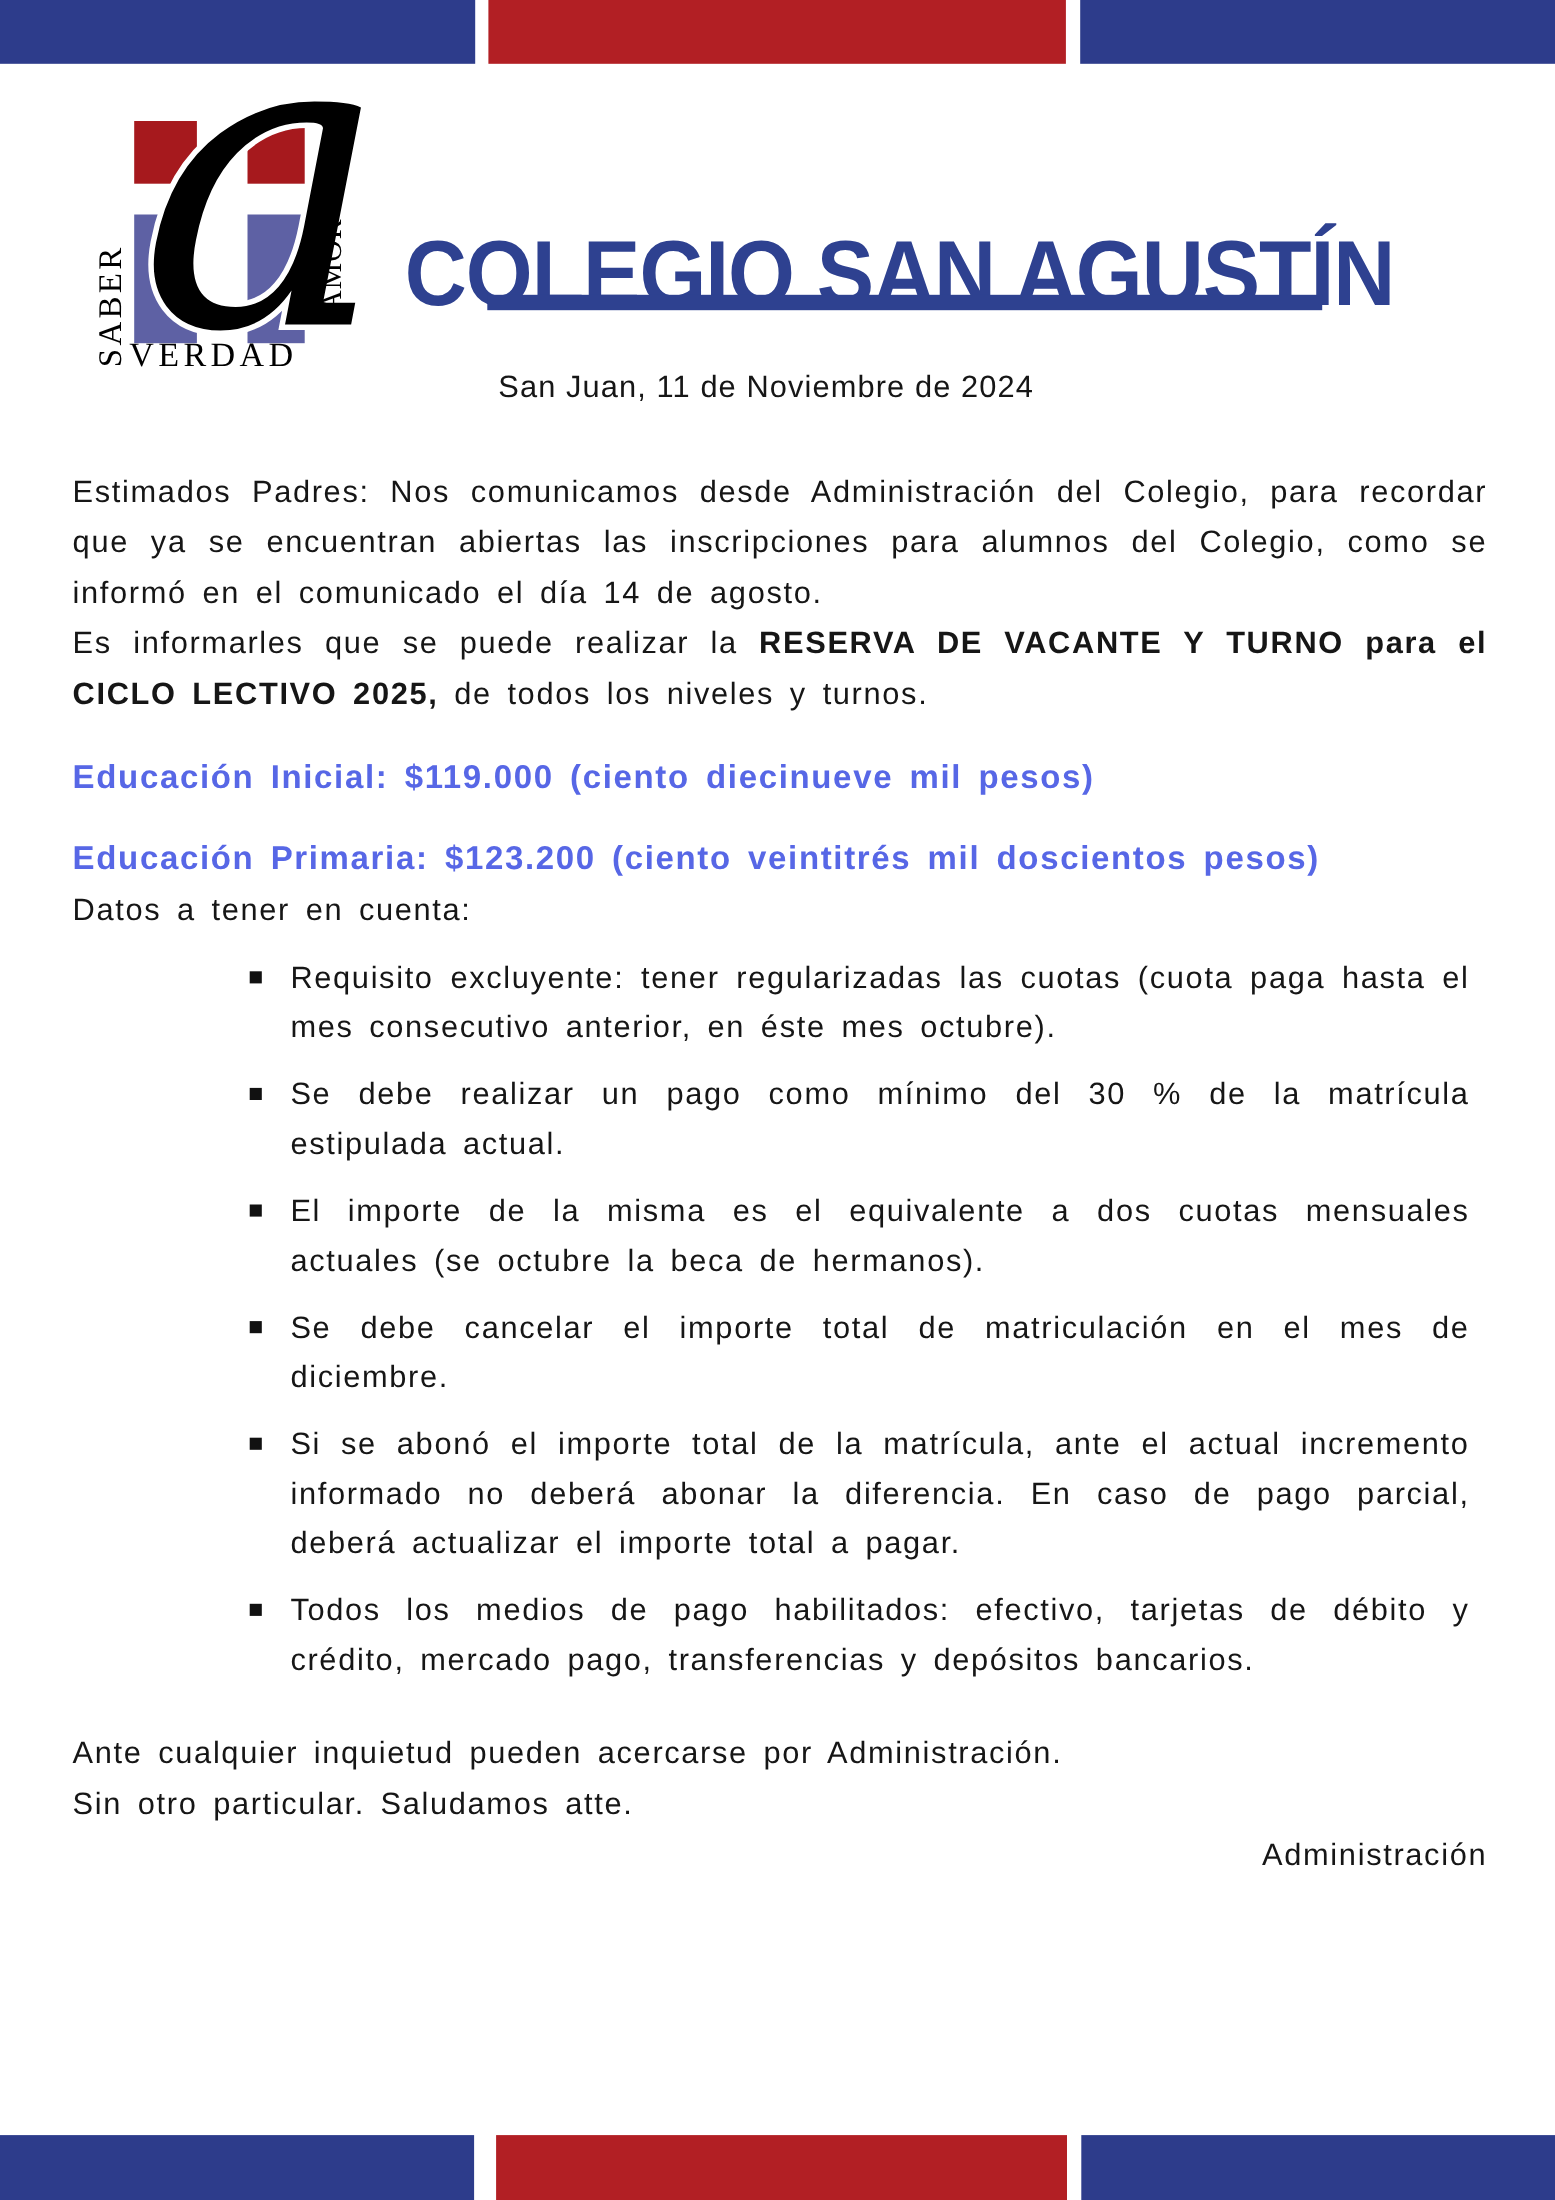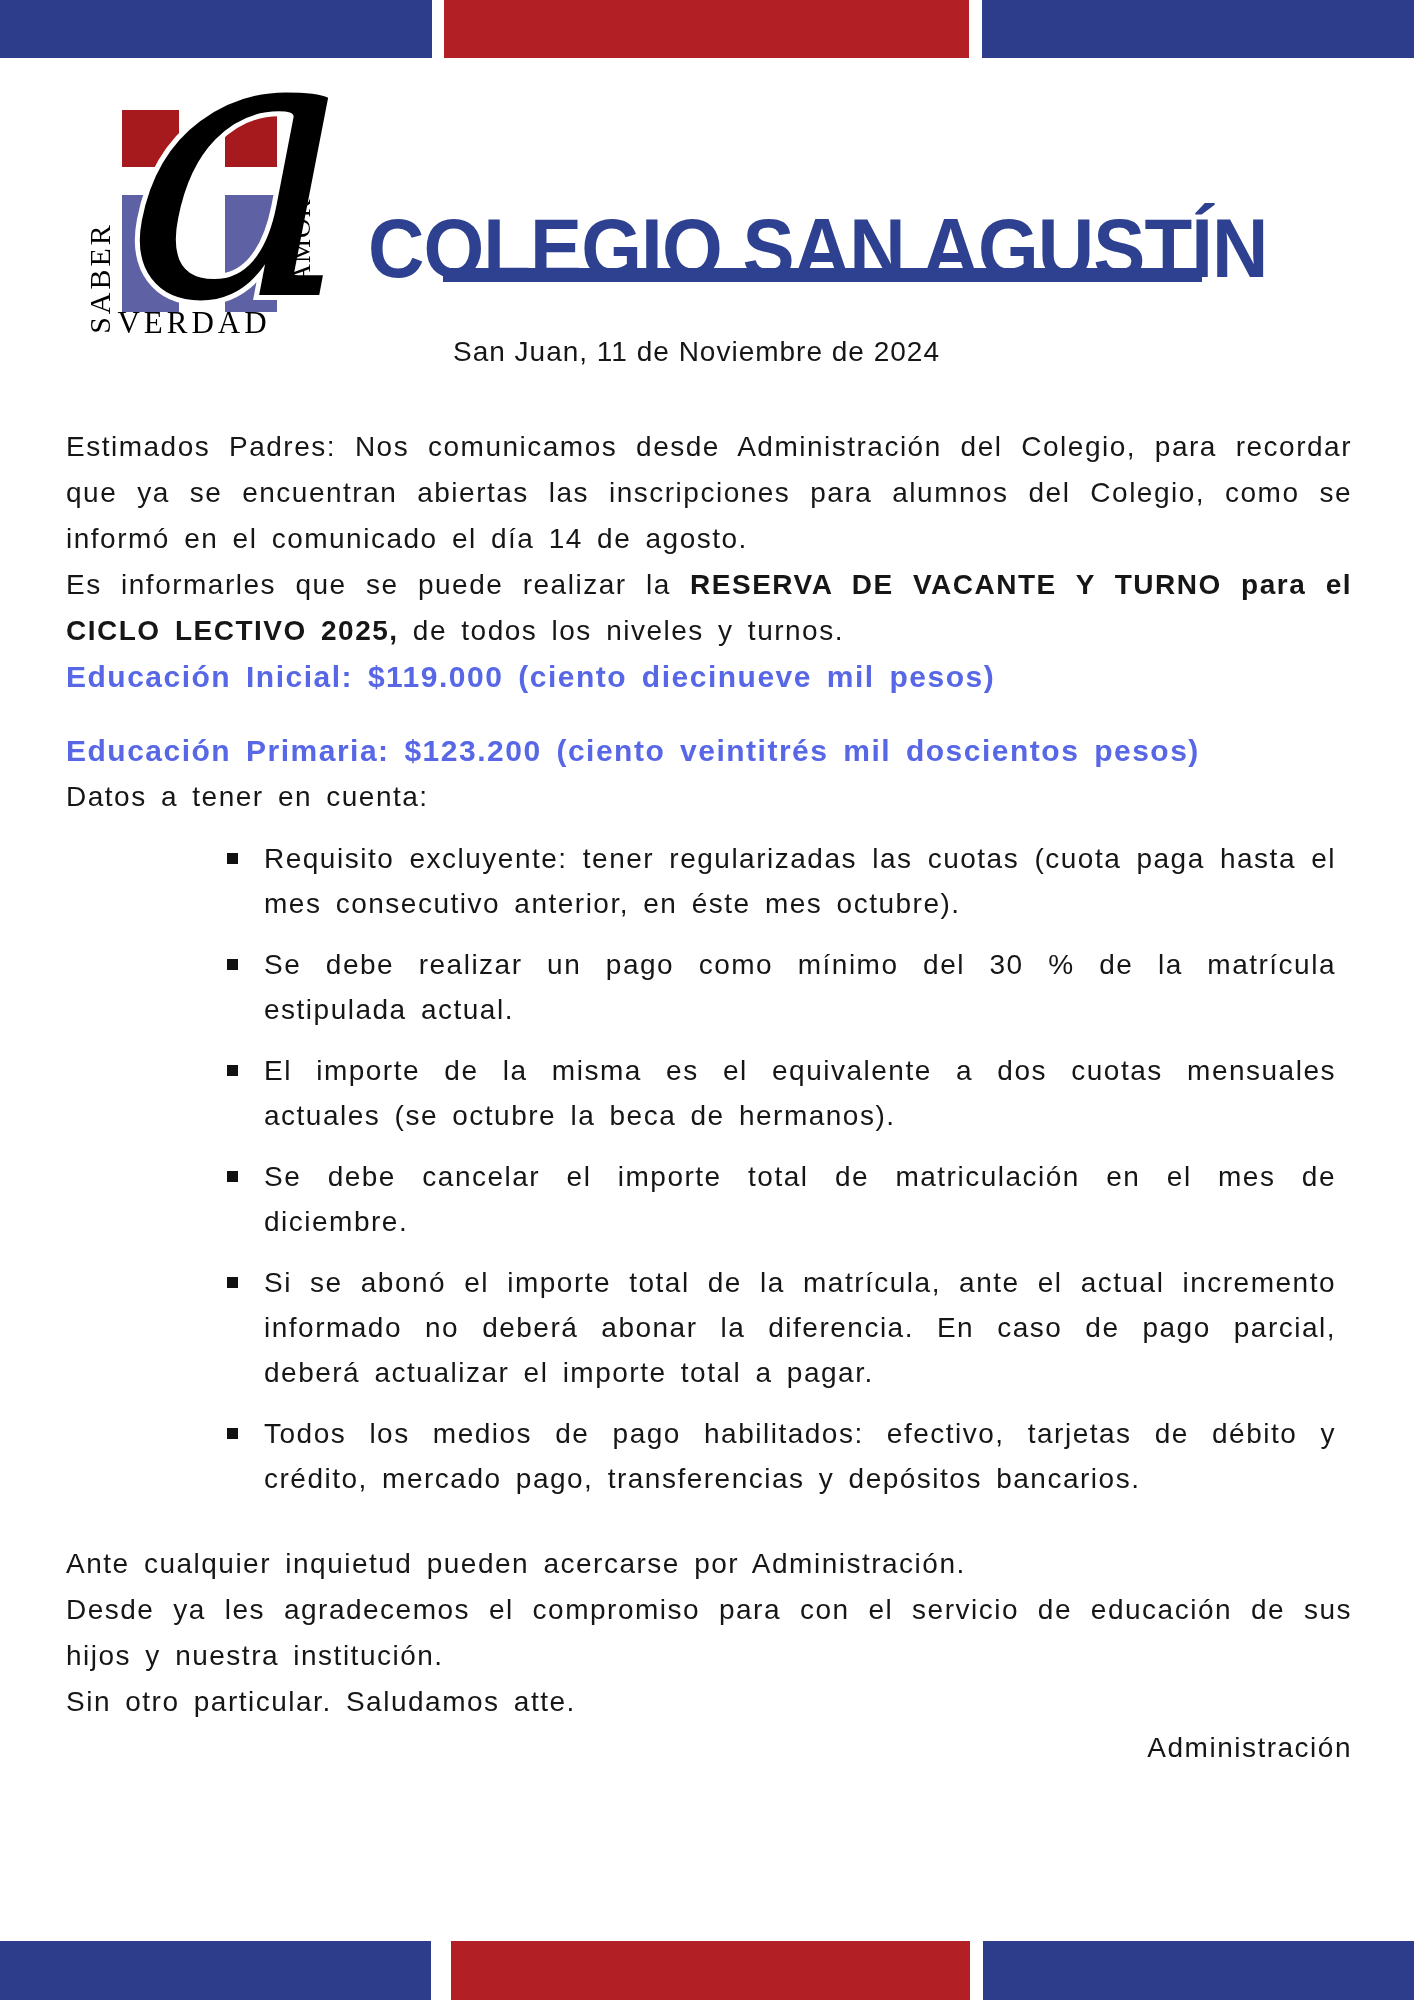--- a/index.html
+++ b/index.html
@@ -47,7 +47,7 @@
   .price-line{
     color:#5767e6;font-weight:bold;font-size:30px;line-height:46px;text-align:left;
   }
-  #price-1{}
+  #price-1{margin-top:30px;}
   #price-2{margin-top:28px;}
   .datos-heading{margin-top:40px;}
   ul.bullet-list{margin:2px 0 0 0;padding:0 0 0 182px;list-style:none;line-height:45px;}

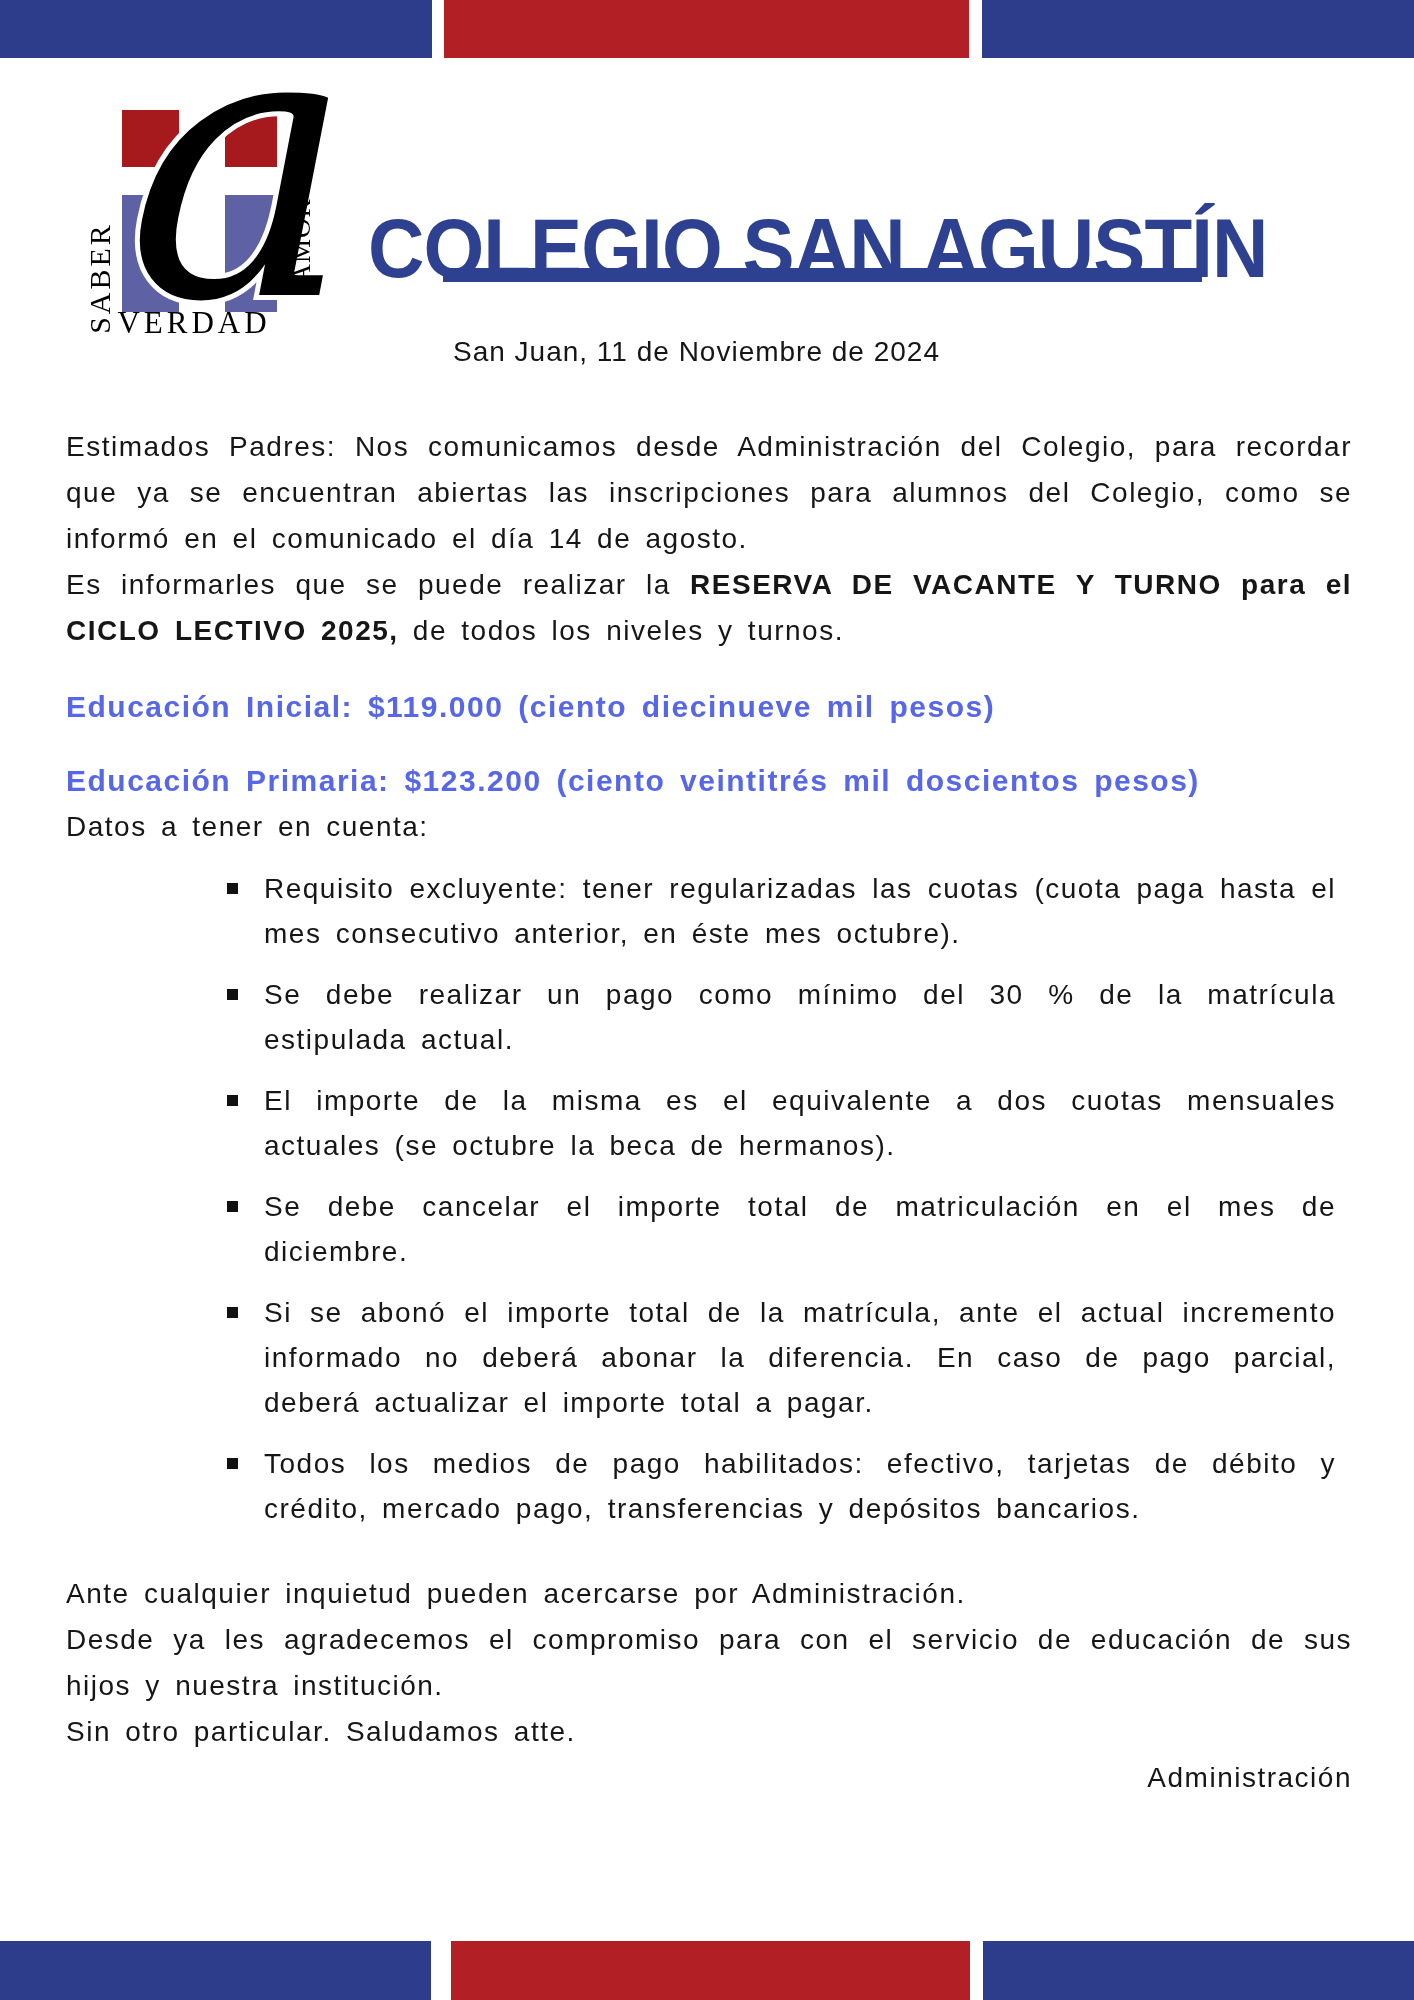--- a/index.html
+++ b/index.html
@@ -104,7 +104,6 @@
 
   <div class="closing">
     <p>Ante cualquier inquietud pueden acercarse por Administración.</p>
-    <p>Desde ya les agradecemos el compromiso para con el servicio de educación de sus hijos y nuestra institución.</p>
     <p>Sin otro particular. Saludamos atte.</p>
     <div class="signature-line">Administración</div>
   </div>

